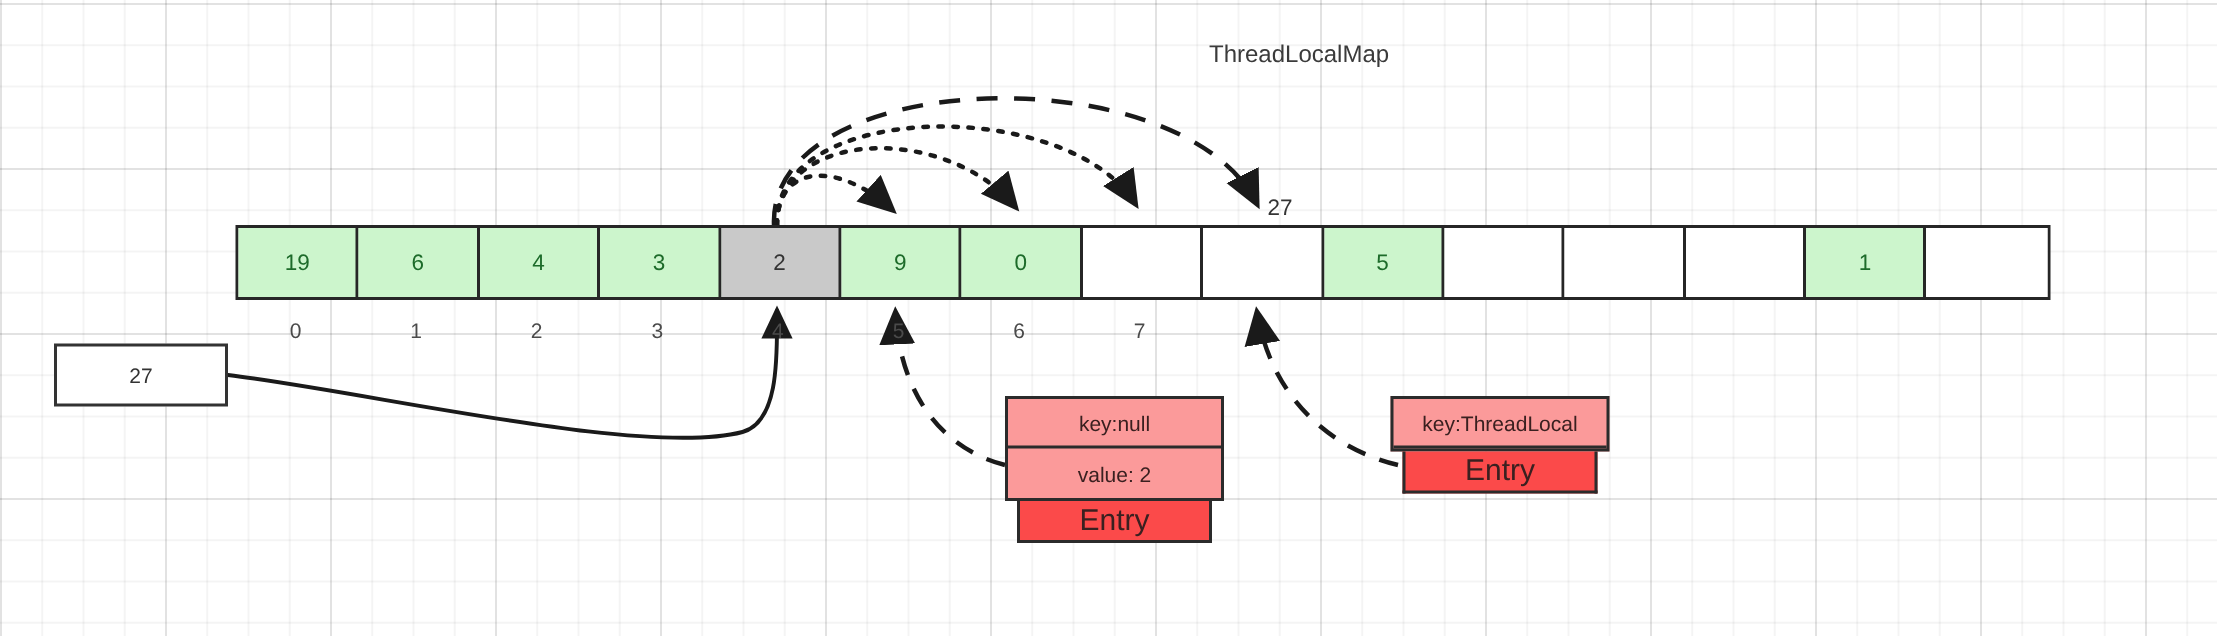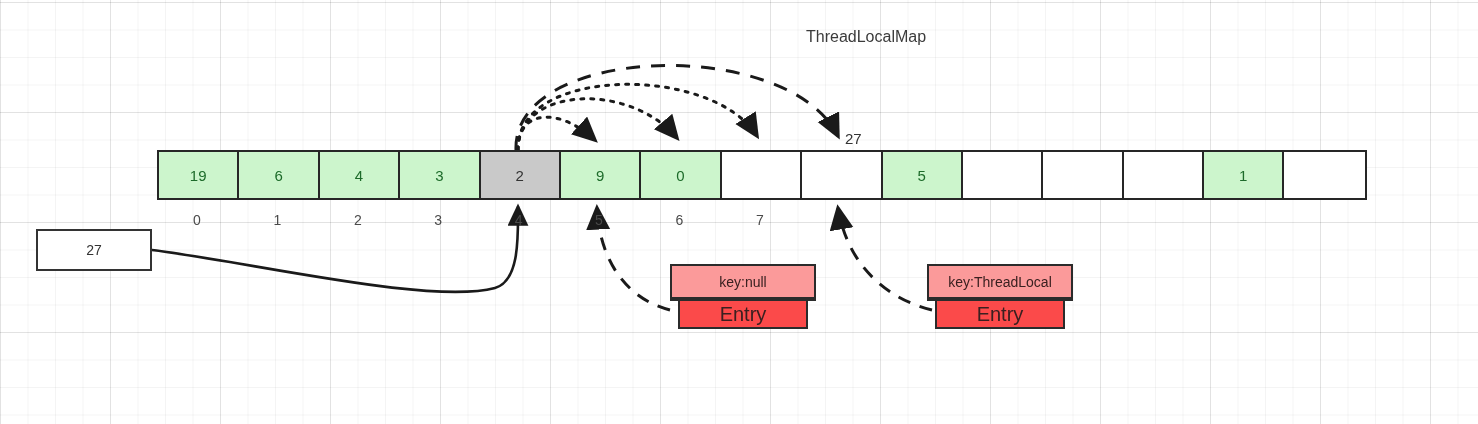--- a/index.html
+++ b/index.html
@@ -207,6 +207,7 @@
   <div class="entry" style="left:670px;top:264px;">
     <div class="kv">
       <div class="row top">key:null</div>
+      <div class="row">value: 2</div>
     </div>
     <div class="tag">Entry</div>
   </div>

